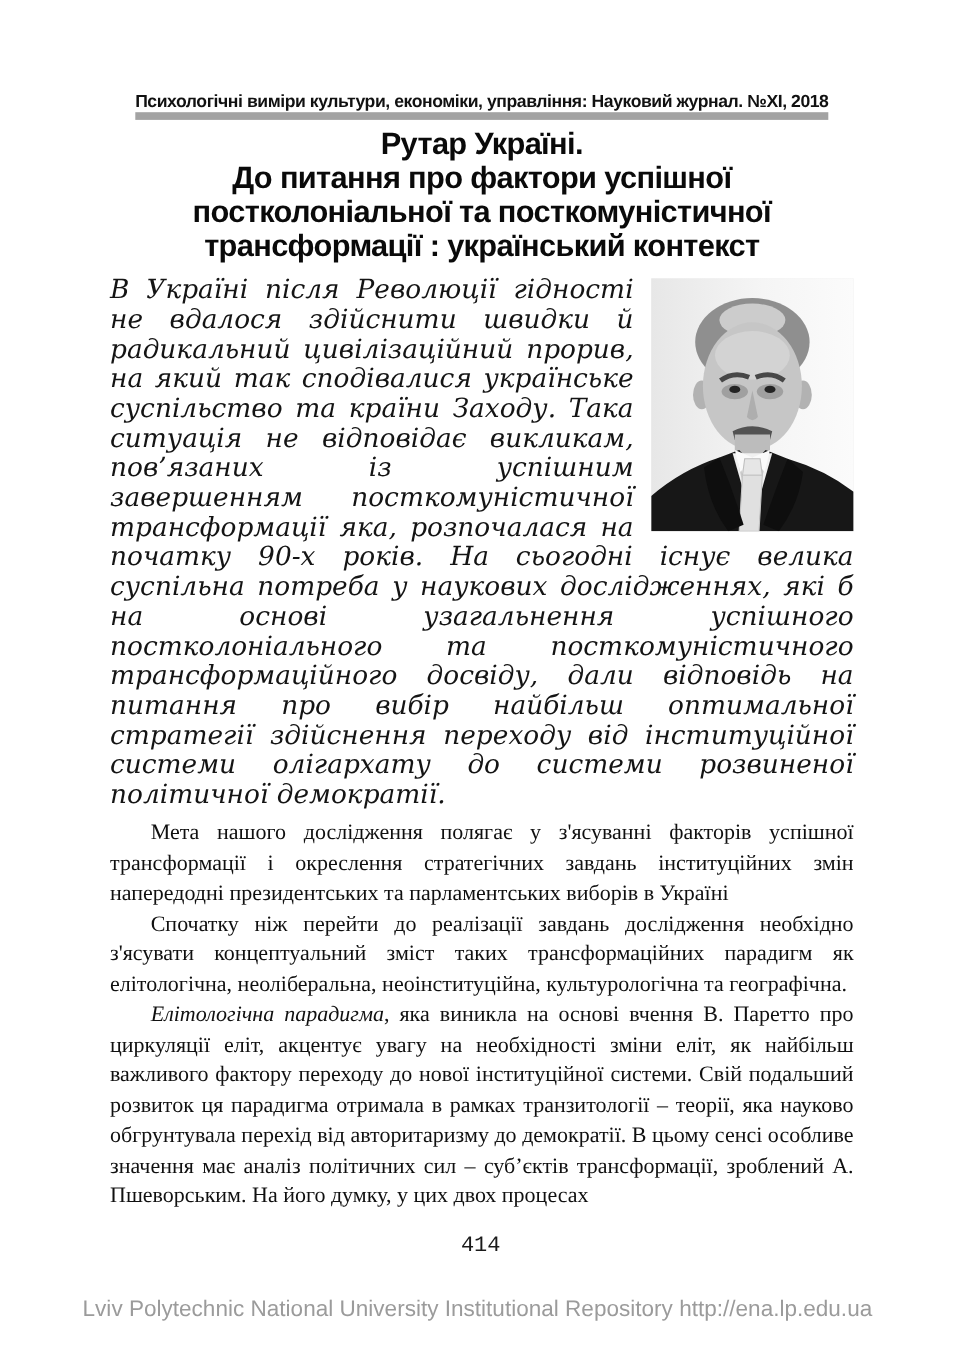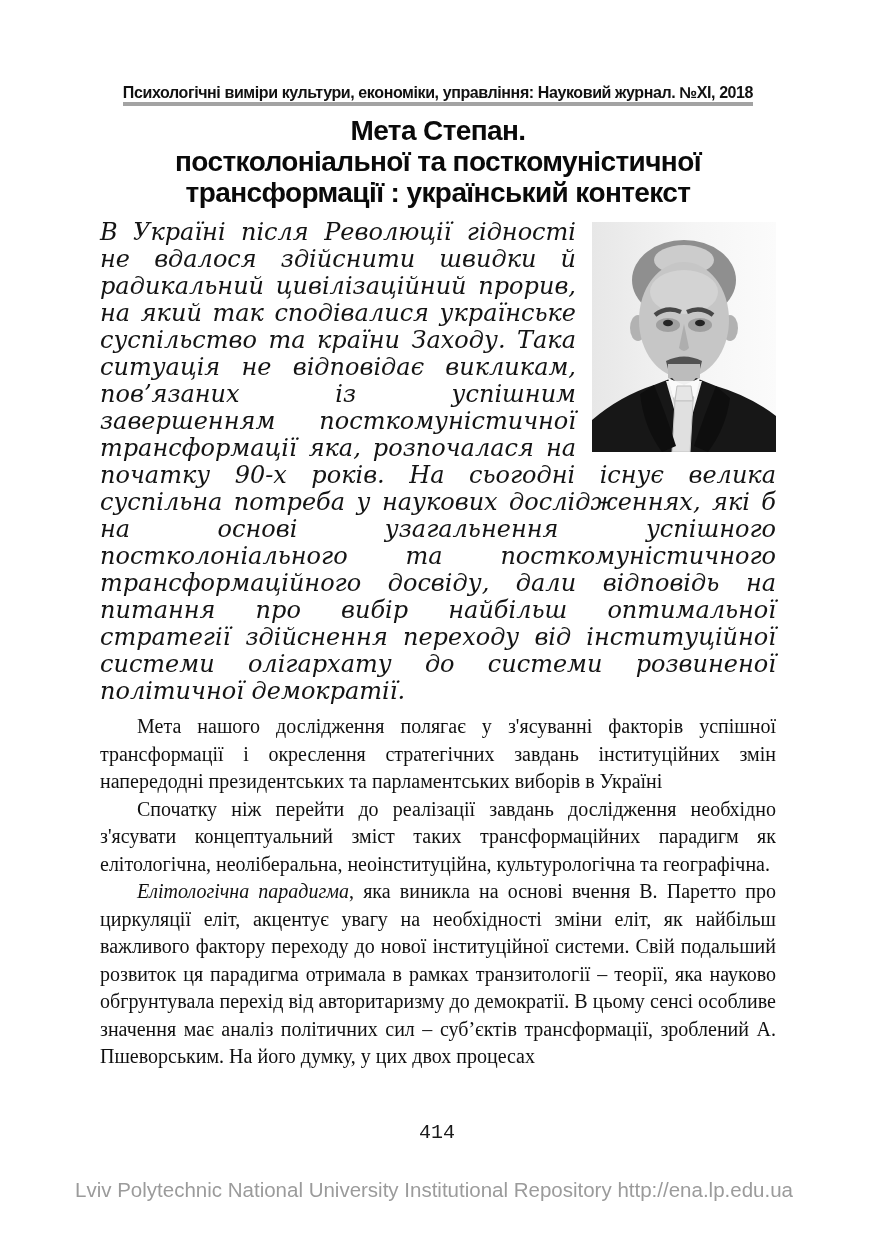--- a/index.html
+++ b/index.html
@@ -30,7 +30,7 @@
     margin: 0 0 2px 0;
   }
   .journal-header span {
-    border-bottom: 4px solid #a3a3a3;
+    border-bottom: 7px solid #a3a3a3;
     padding-bottom: 1px;
   }
   .article-title {

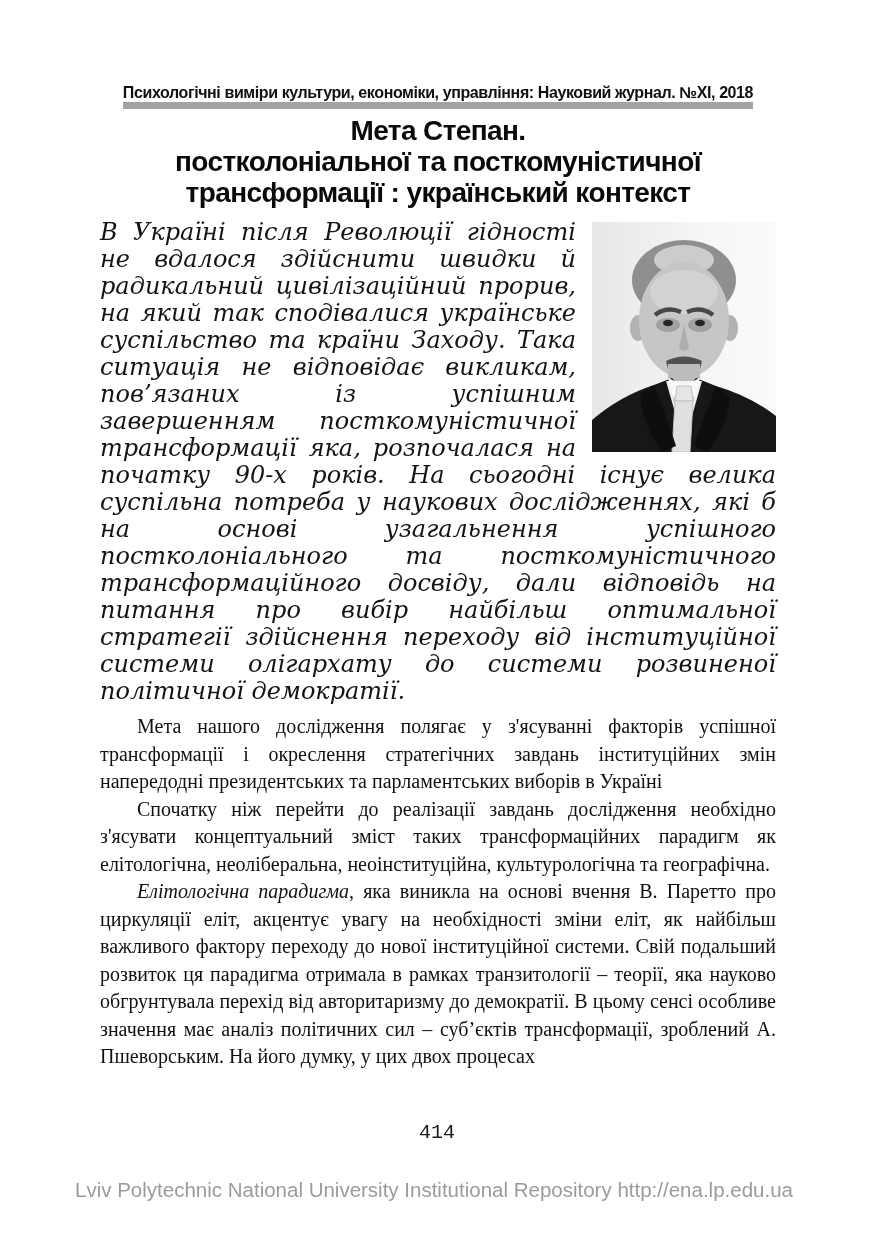--- a/index.html
+++ b/index.html
@@ -109,7 +109,7 @@
     </div>
 
     <div class="article-title">
-      <div>Мета Степан.</div>
+      <div>Рутар Україні.</div>
       <div>постколоніальної та посткомуністичної</div>
       <div>трансформації : український контекст</div>
     </div>

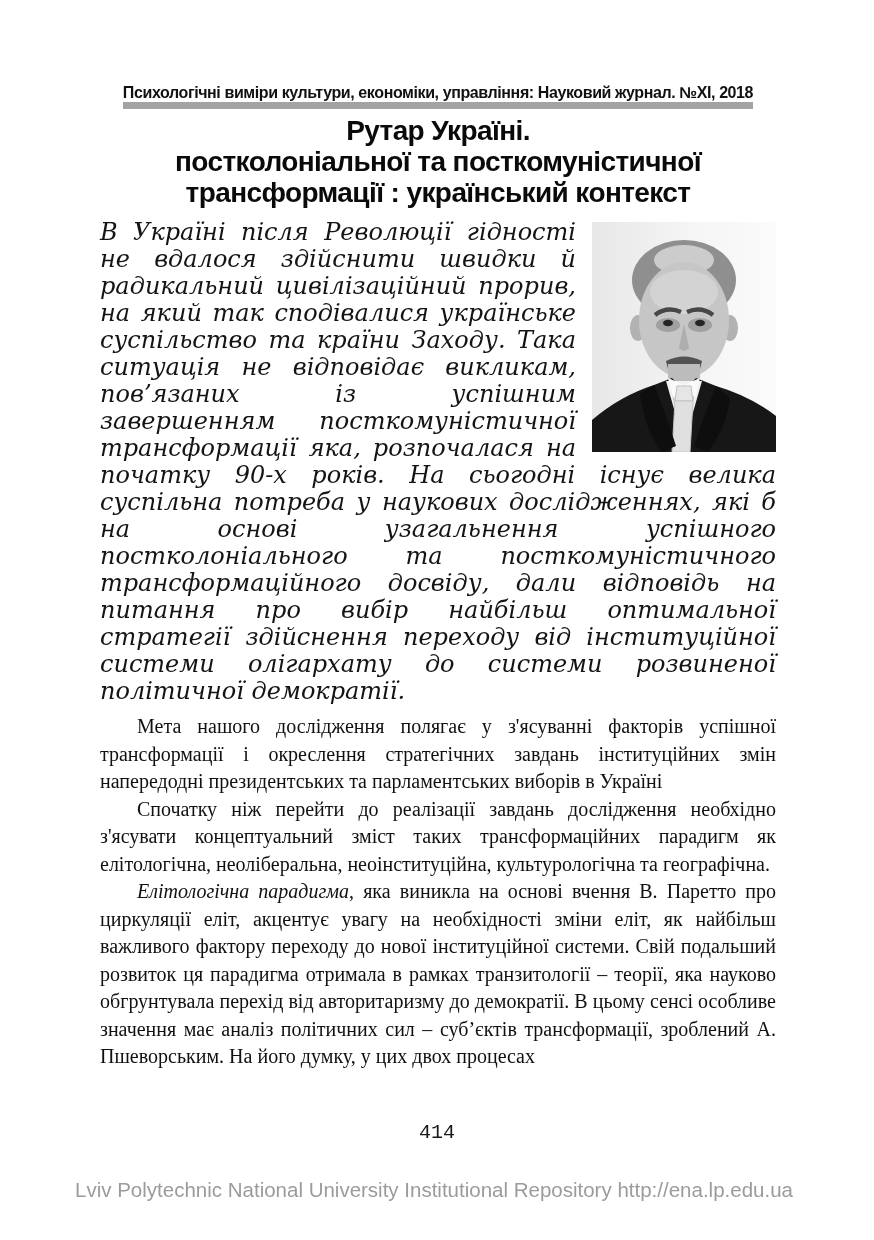--- a/index.html
+++ b/index.html
@@ -110,6 +110,7 @@
 
     <div class="article-title">
       <div>Рутар Україні.</div>
+      <div>До питання про фактори успішної</div>
       <div>постколоніальної та посткомуністичної</div>
       <div>трансформації : український контекст</div>
     </div>

